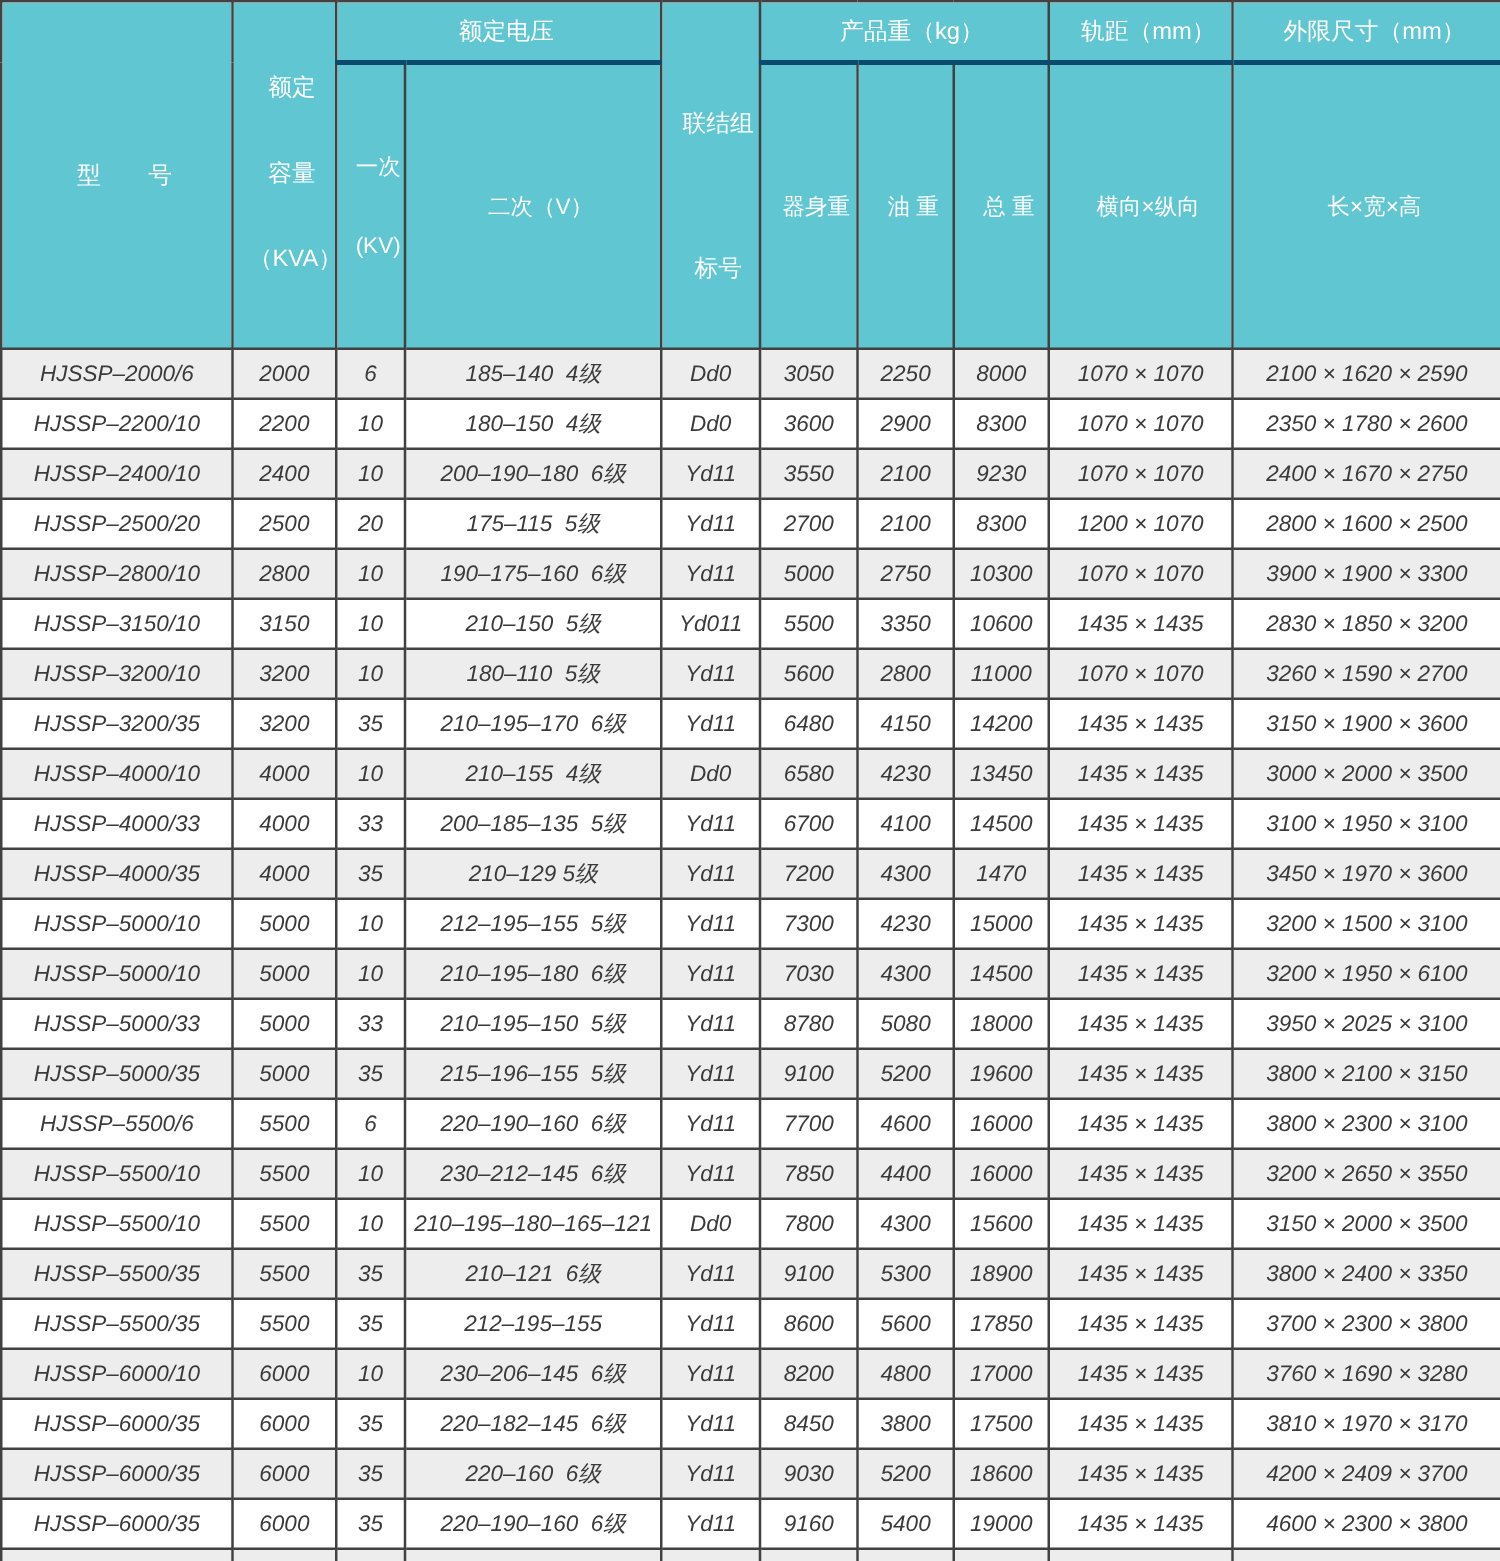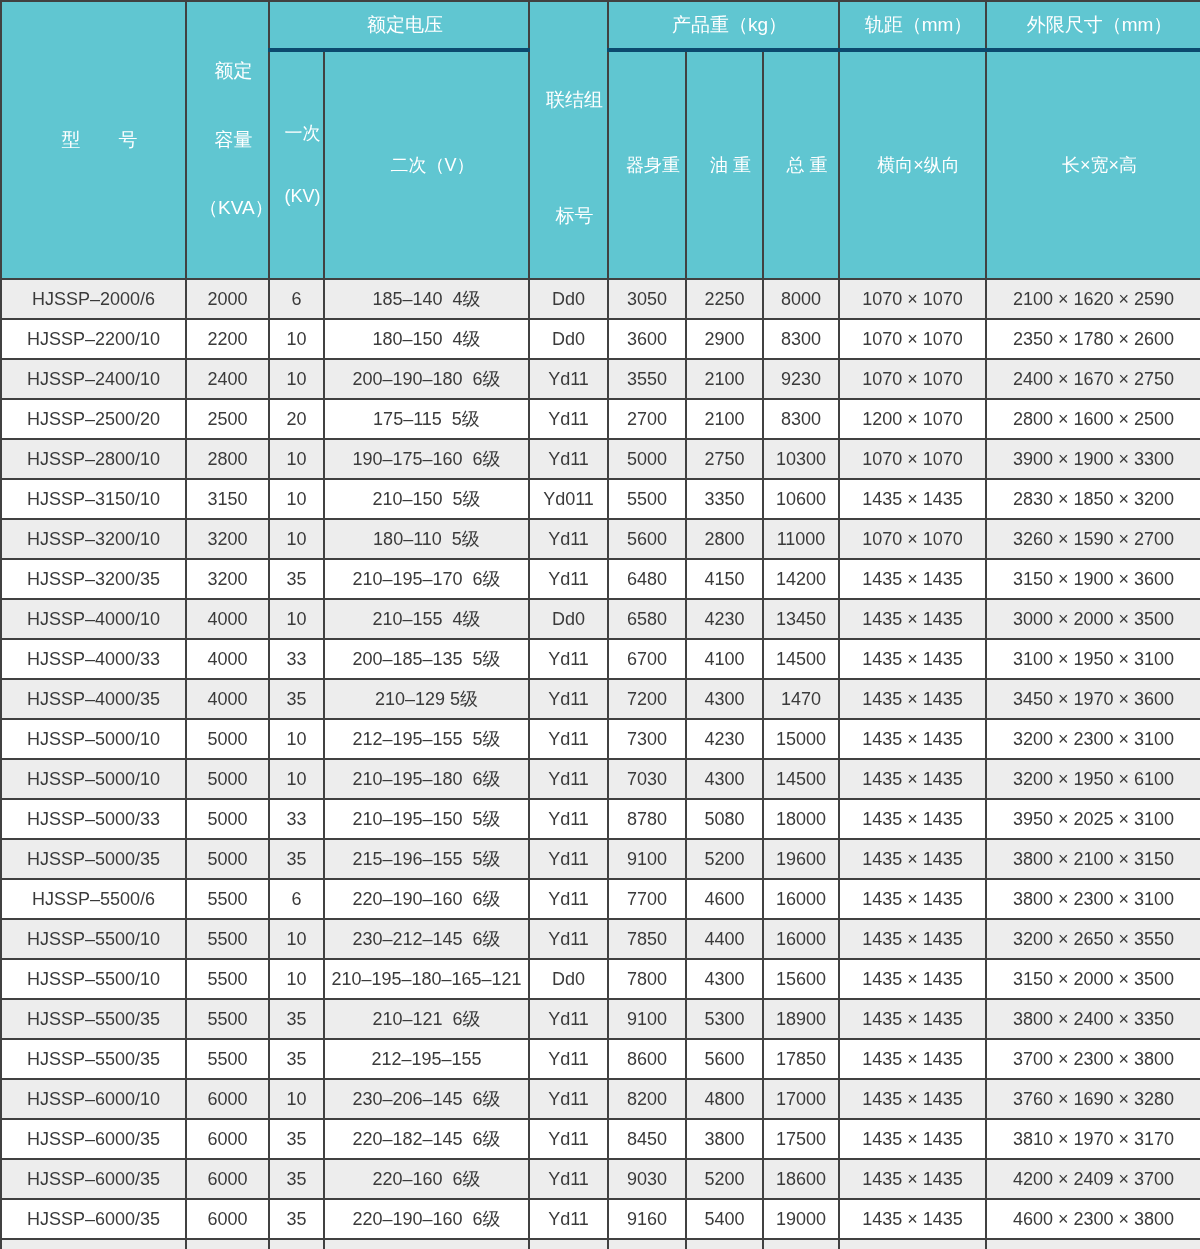--- a/index.html
+++ b/index.html
@@ -41,7 +41,7 @@
   thead tr.h1{height:36px;}
   thead tr.h2{height:50px;}
   thead tr.h2 th{border-top:4px solid #0c4a6e;font-size:18px;}
-  tbody tr{height:40px;}
+  tbody tr{height:40px;font-style:italic;}
   tbody tr.stripe td{background:var(--stripe);}
   .stack span{display:block;line-height:1.3;}
   .conn span{display:block;line-height:1.9;margin-top:36px;}

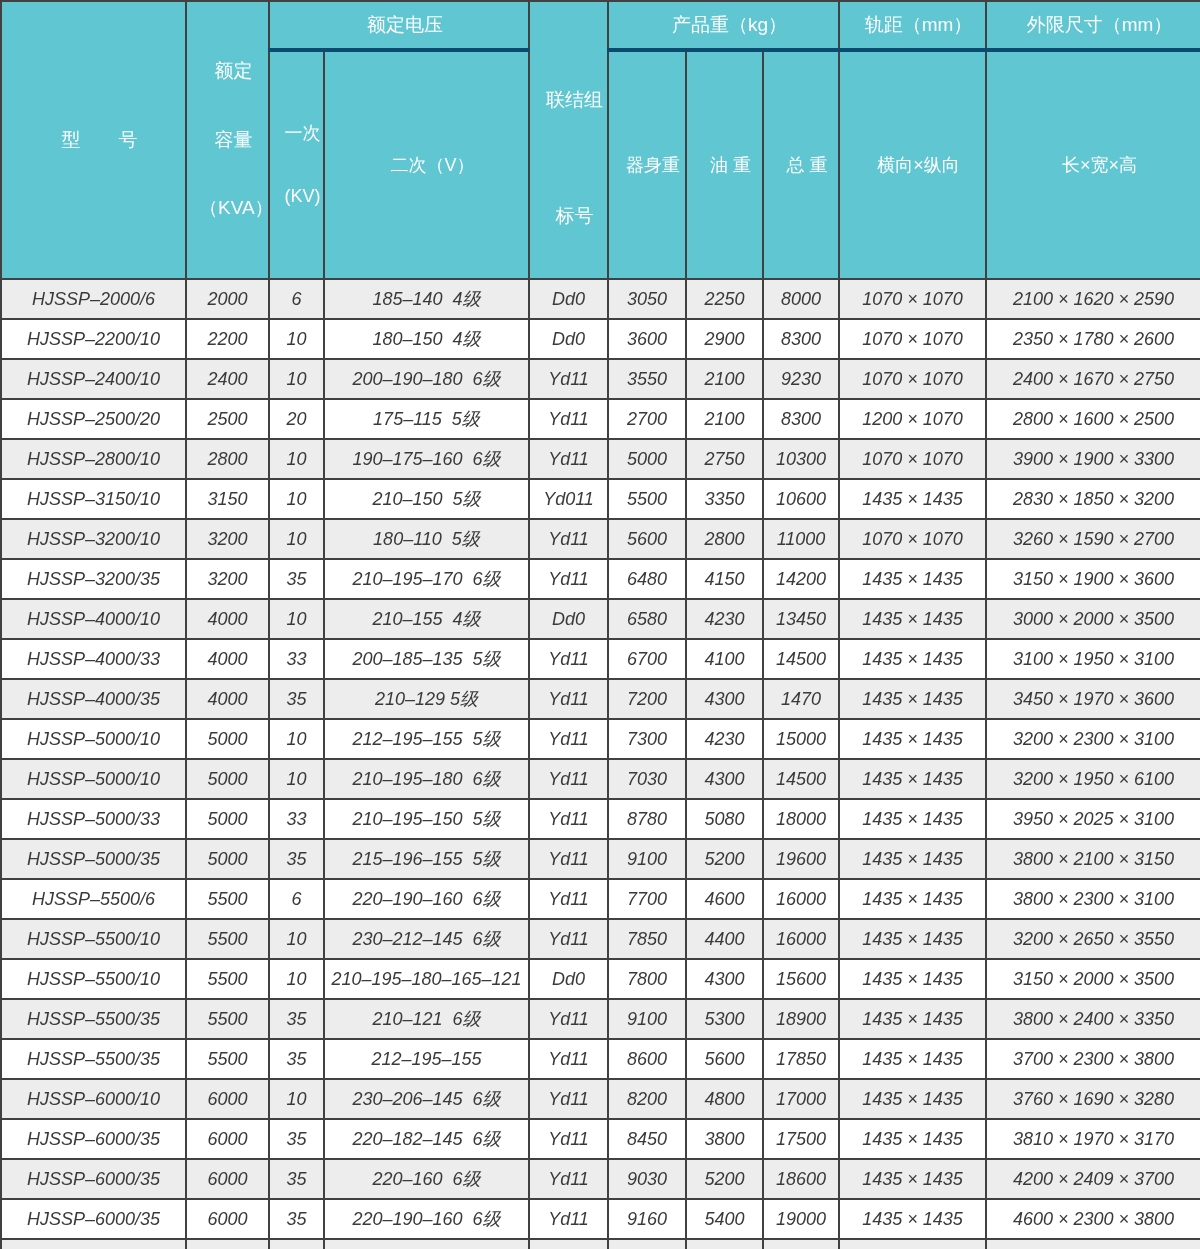--- a/index.html
+++ b/index.html
@@ -237,7 +237,7 @@
           <td>4230</td>
           <td>15000</td>
           <td>1435 × 1435</td>
-          <td>3200 × 2300 × 3100</td>
+          <td>3200 × 1500 × 3100</td>
         </tr>
         <tr class="stripe">
           <td>HJSSP–5000/10</td>

